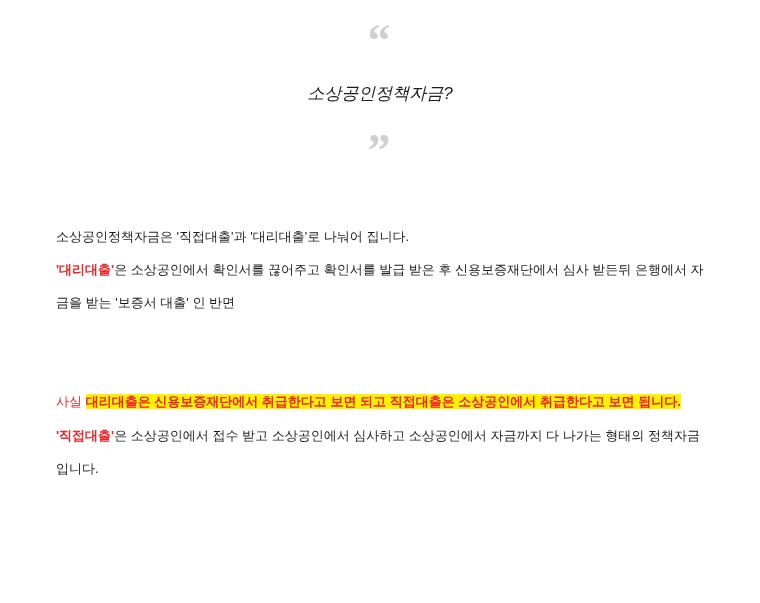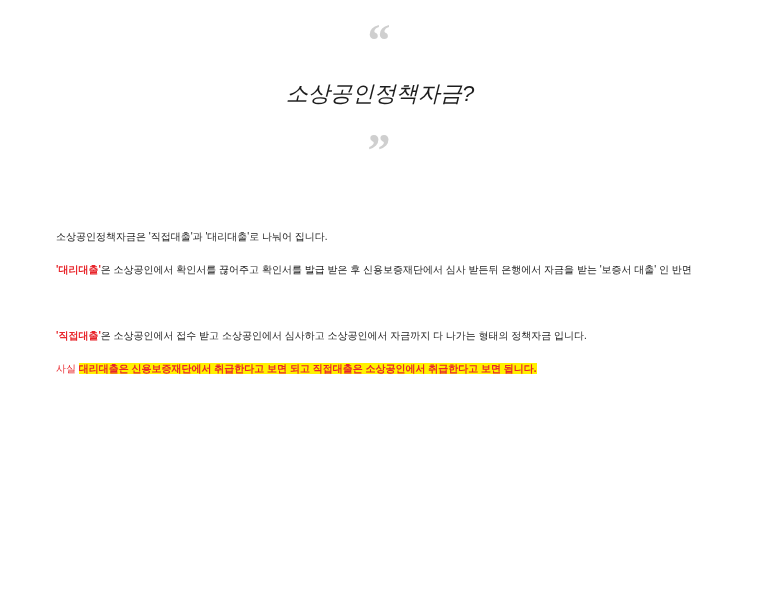--- a/index.html
+++ b/index.html
@@ -43,7 +43,7 @@
   }
   .quote-lines {
     font-style: italic;
-    font-size: 22px;
+    font-size: 17px;
     line-height: 36px;
     color: #1d1d1d;
     font-family: "Liberation Sans", sans-serif;

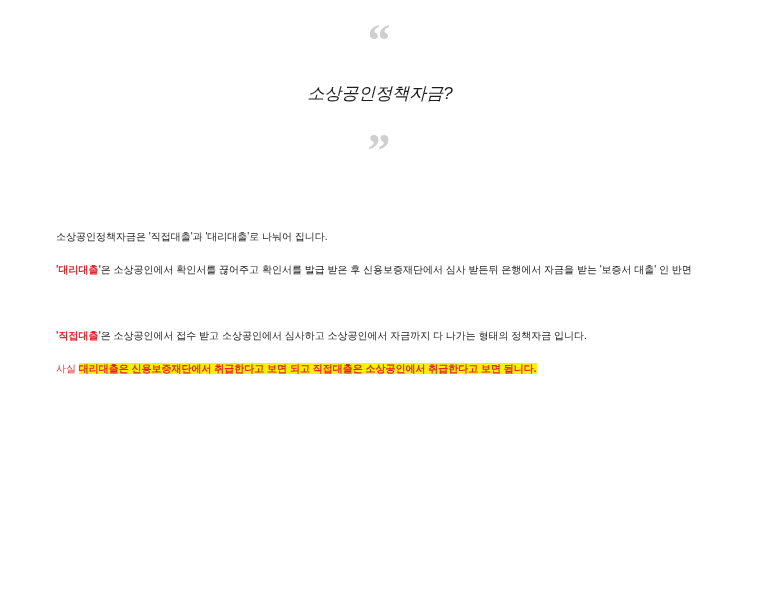--- a/index.html
+++ b/index.html
@@ -56,7 +56,7 @@
   .body-copy {
     padding: 0 56px 0 56px;
     margin-top: 58px;
-    font-size: 10px;
+    font-size: 13px;
     line-height: 33px;
     color: #1a1a1a;
   }

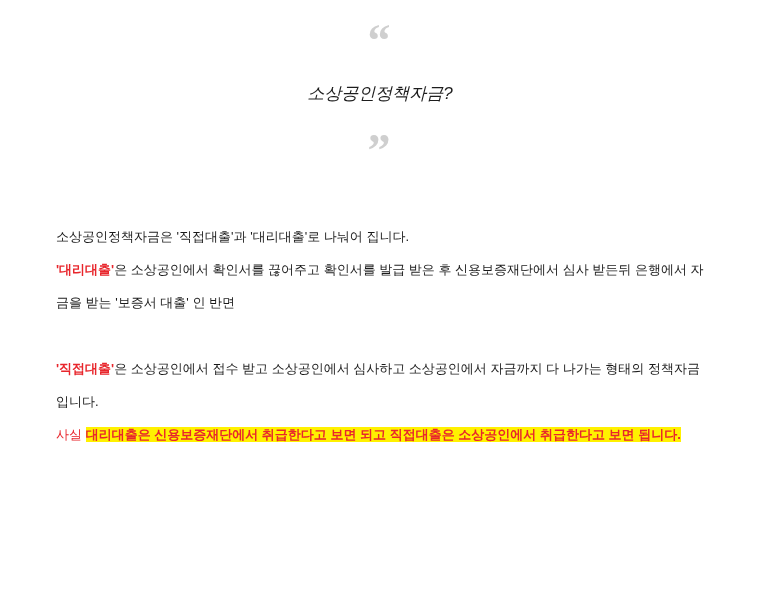--- a/index.html
+++ b/index.html
@@ -111,12 +111,12 @@
 
     <div class="spacer-para"></div>
 
+    <p class="para final-para">
+      <span class="lead-plain">사실 </span><span class="mark-yellow">대리대출은 신용보증재단에서 취급한다고 보면 되고 직접대출은 소상공인에서 취급한다고 보면 됩니다.</span>
+    </p>
+
     <p class="para">
       <span class="hl-red">'직접대출'</span><span>은 소상공인에서 접수 받고 소상공인에서 심사하고 소상공인에서 자금까지 다 나가는 형태의 정책자금 입니다.</span>
-    </p>
-
-    <p class="para final-para">
-      <span class="lead-plain">사실 </span><span class="mark-yellow">대리대출은 신용보증재단에서 취급한다고 보면 되고 직접대출은 소상공인에서 취급한다고 보면 됩니다.</span>
     </p>
 
   </section>

